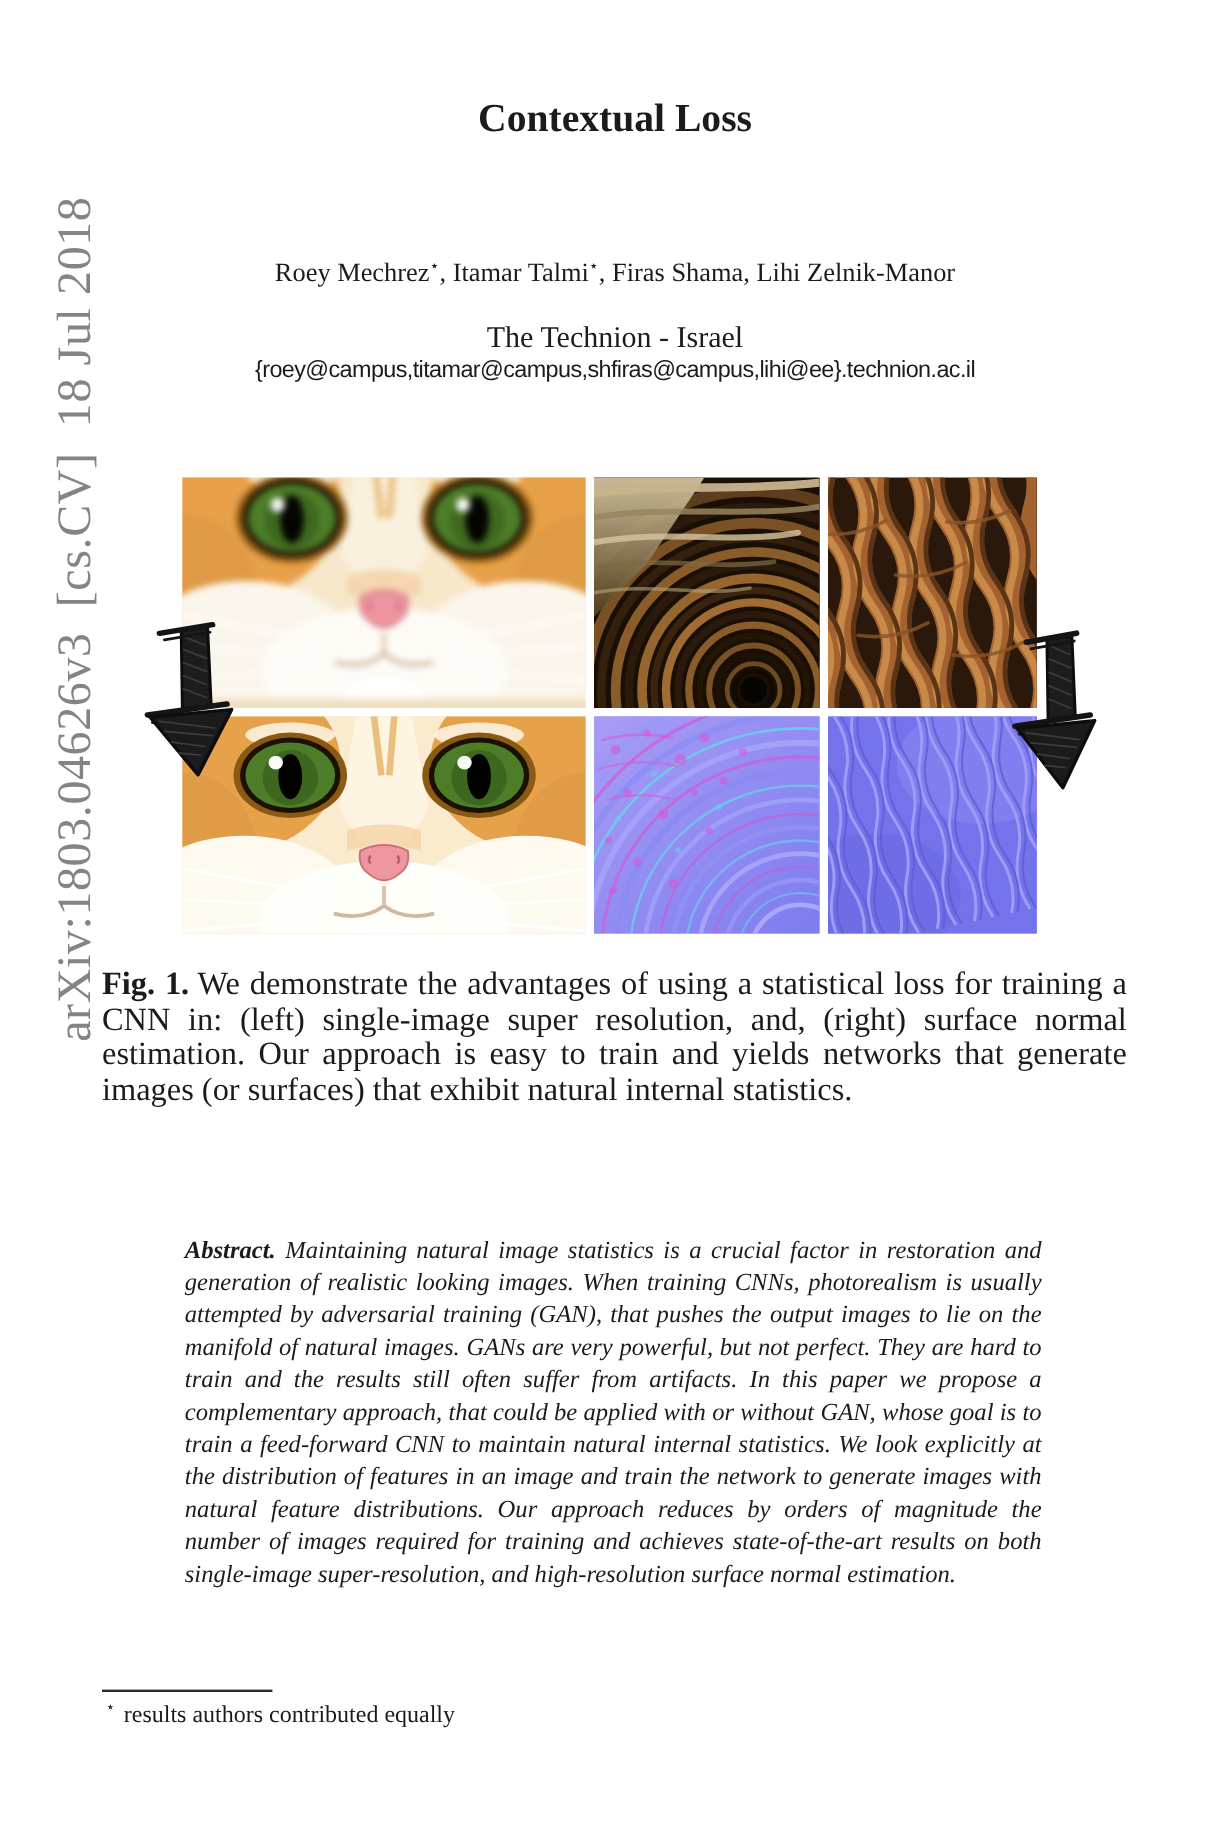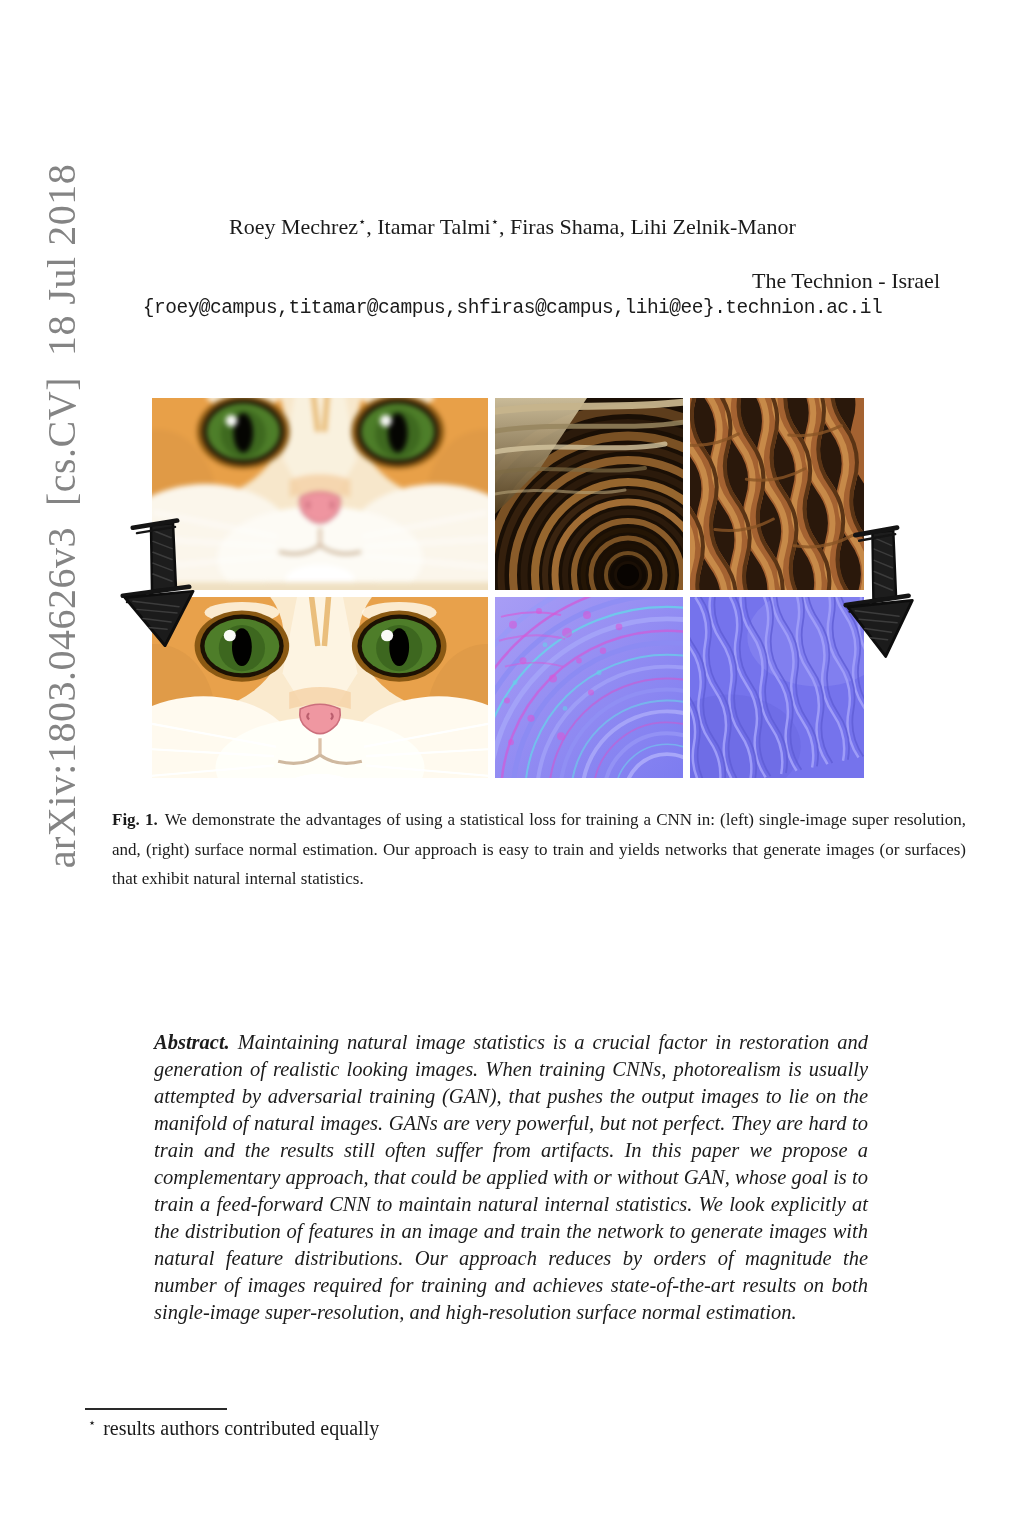--- a/index.html
+++ b/index.html
@@ -297,6 +297,7 @@
 <div id="arxiv-stamp" class="abs">arXiv:1803.04626v3  [cs.CV]  18 Jul 2018</div>
 
 <div id="title" class="abs">
+  <div>Contextual Loss</div>
 </div>
 
 <div id="authors" class="abs"><span>Roey Mechrez</span><sup>⋆</sup><span>, </span><span>Itamar Talmi</span><sup>⋆</sup><span>, </span><span>Firas Shama</span><span>, </span><span>Lihi Zelnik-Manor</span></div>

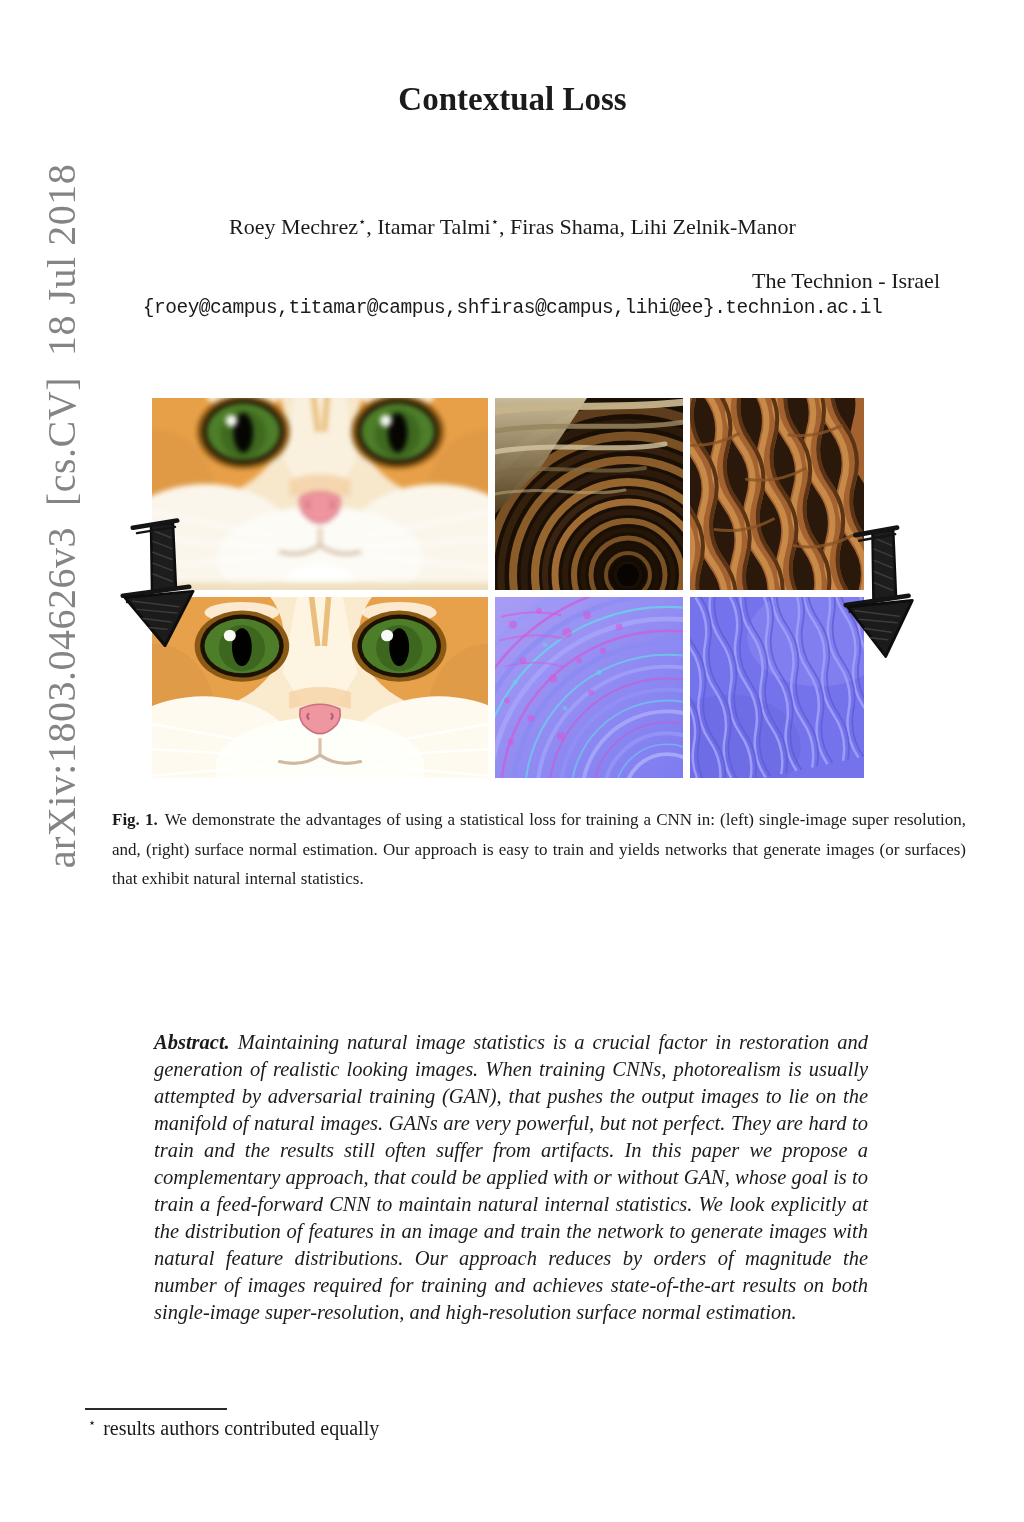--- a/index.html
+++ b/index.html
@@ -21,7 +21,7 @@
   #title{left:85px;top:76px;width:855px;text-align:center;font-size:33px;font-weight:bold;line-height:46px;}
   #authors{left:85px;top:214px;width:855px;text-align:center;font-size:22px;}
   #authors sup{font-size:60%;}
-  #affiliation{left:85px;top:268px;width:855px;text-align:right;font-size:22px;}
+  #affiliation{left:85px;top:268px;width:855px;text-align:center;font-size:25px;}
   #emails{left:85px;top:297px;width:855px;text-align:center;
     font-family:Liberation Mono, monospace;font-size:19.5px;letter-spacing:-.5px;}
 

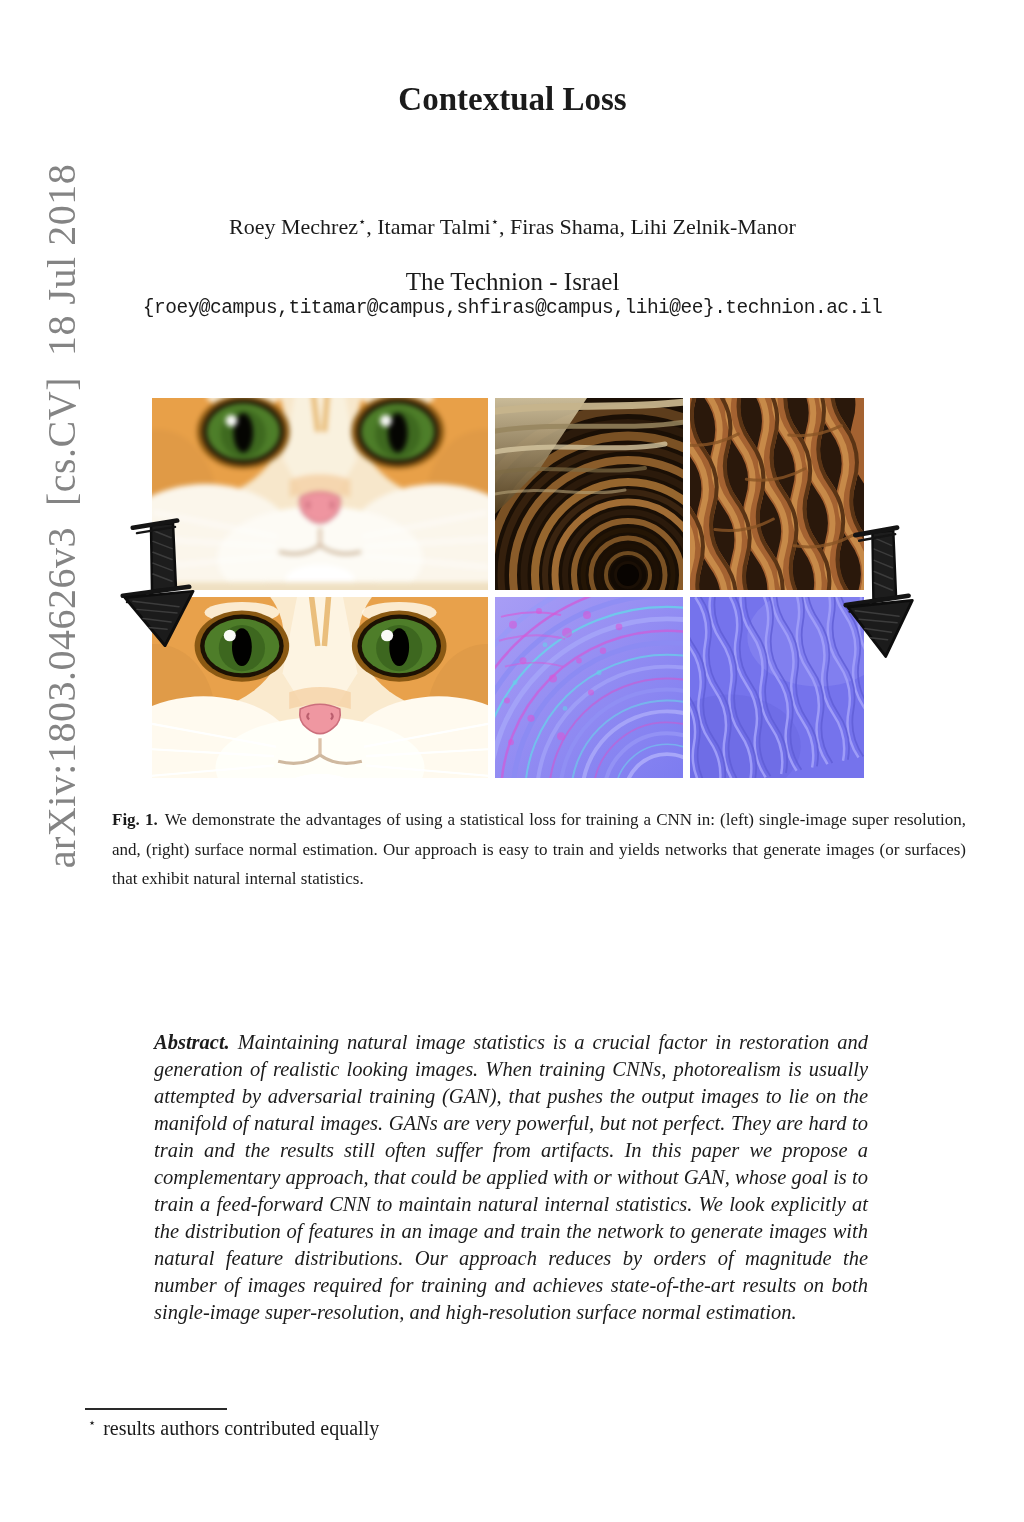--- a/index.html
+++ b/index.html
@@ -23,7 +23,7 @@
   #authors sup{font-size:60%;}
   #affiliation{left:85px;top:268px;width:855px;text-align:center;font-size:25px;}
   #emails{left:85px;top:297px;width:855px;text-align:center;
-    font-family:Liberation Mono, monospace;font-size:19.5px;letter-spacing:-.5px;}
+    font-family:Liberation Sans, sans-serif;font-size:19.5px;letter-spacing:-.5px;}
 
   
   .panel{position:absolute;overflow:hidden;background:#efe0c2;}

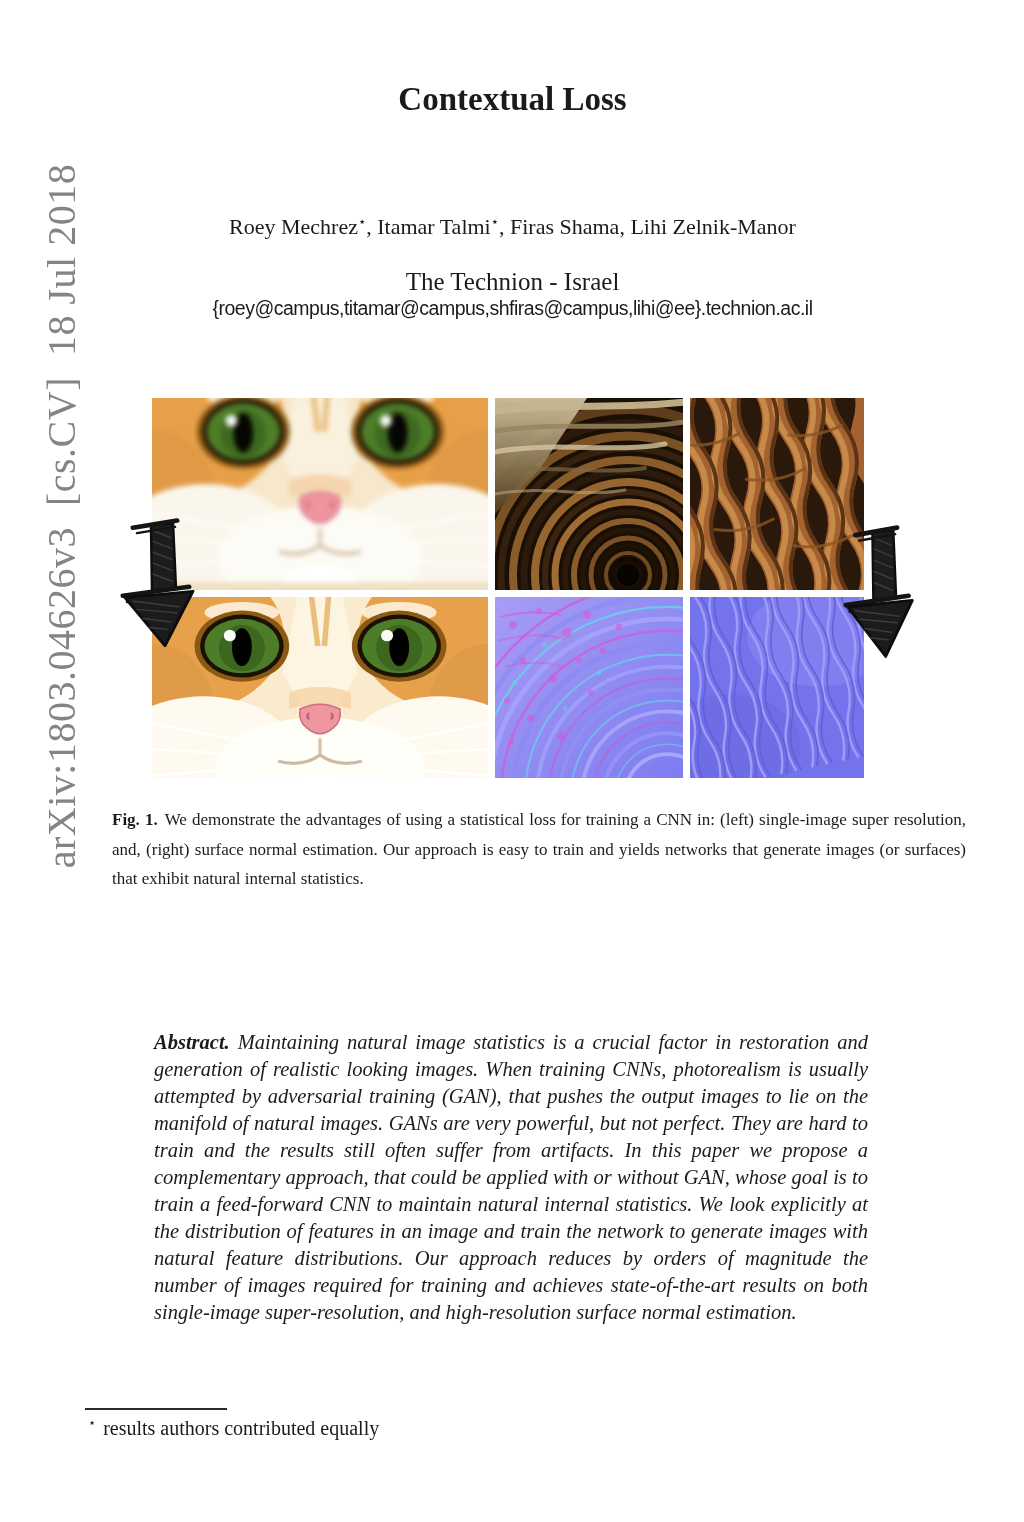--- a/index.html
+++ b/index.html
@@ -43,7 +43,7 @@
   #arrow-right{left:842px;top:523px;width:76px;height:140px;}
 
   
-  #caption{left:85px;top:805px;width:854px;font-size:17px;line-height:29.5px;text-align:justify;margin-left:27px;}
+  #caption{left:85px;top:805px;width:854px;font-size:27px;line-height:29.5px;text-align:justify;}
   #caption .lbl{font-weight:bold;margin-right:7px;}
   #abstract{left:154px;top:1029px;width:714px;font-size:20.5px;line-height:27px;text-align:justify;font-style:italic;}
   #abstract .lbl{font-weight:bold;margin-right:8px;}

